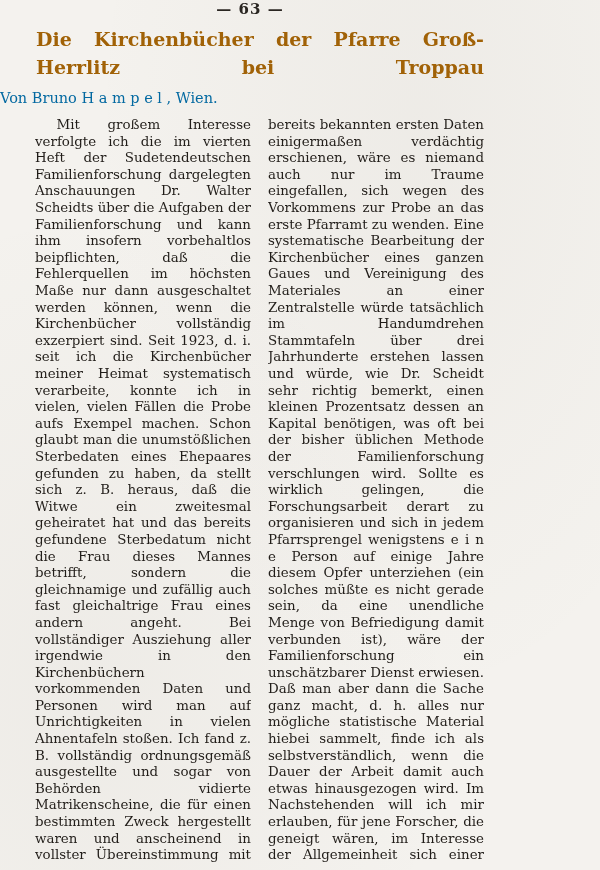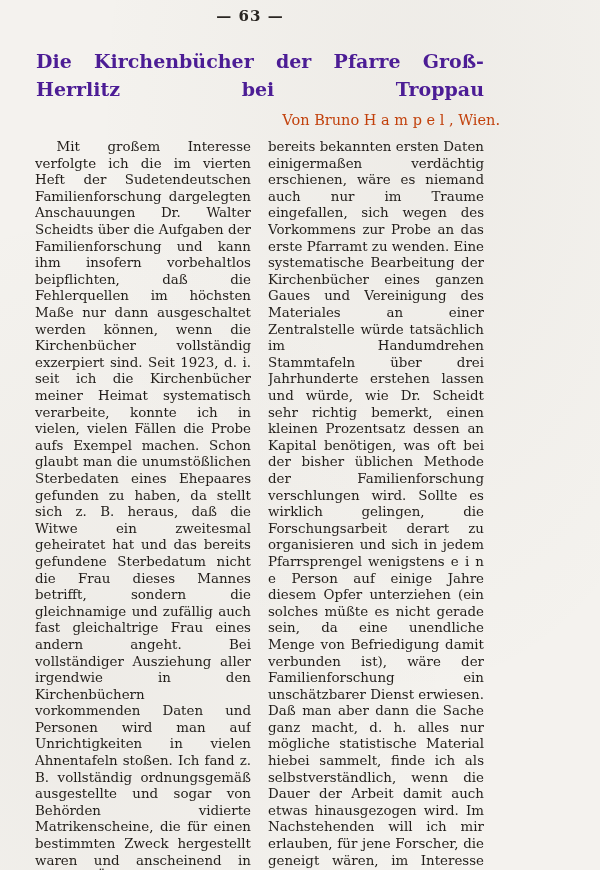--- a/index.html
+++ b/index.html
@@ -21,7 +21,6 @@
     width: 500px;
     height: 870px;
     box-sizing: border-box;
-    padding-top: 7px;
   }
   .page-number {
     text-align: center;

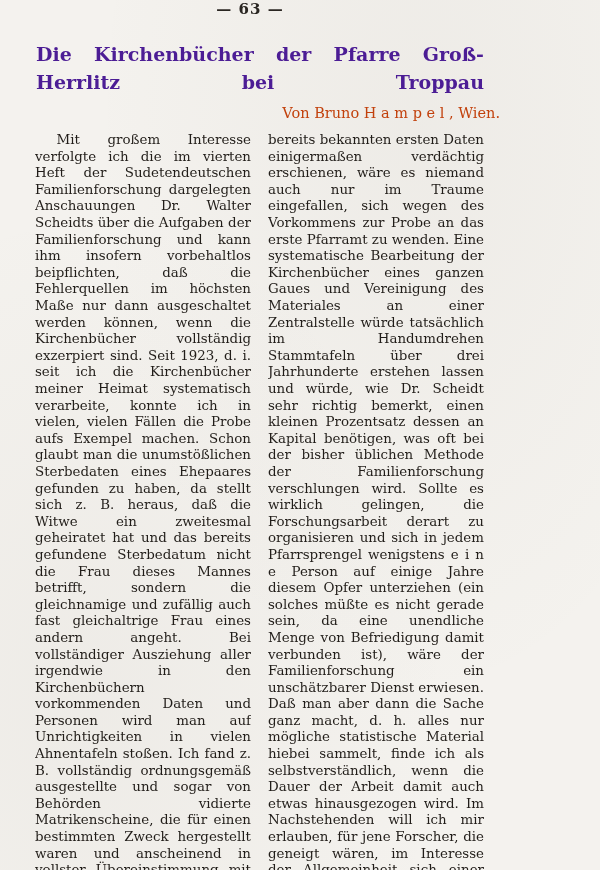--- a/index.html
+++ b/index.html
@@ -32,9 +32,9 @@
   .title {
     font-size: 19px;
     font-weight: bold;
-    margin: 23px 16px 0 36px;
+    margin: 8px 16px 0 36px;
     line-height: 1.45;
-    color: #4c1d95;
+    color: #a16207;
   }
   .title .t1 {
     display: block;

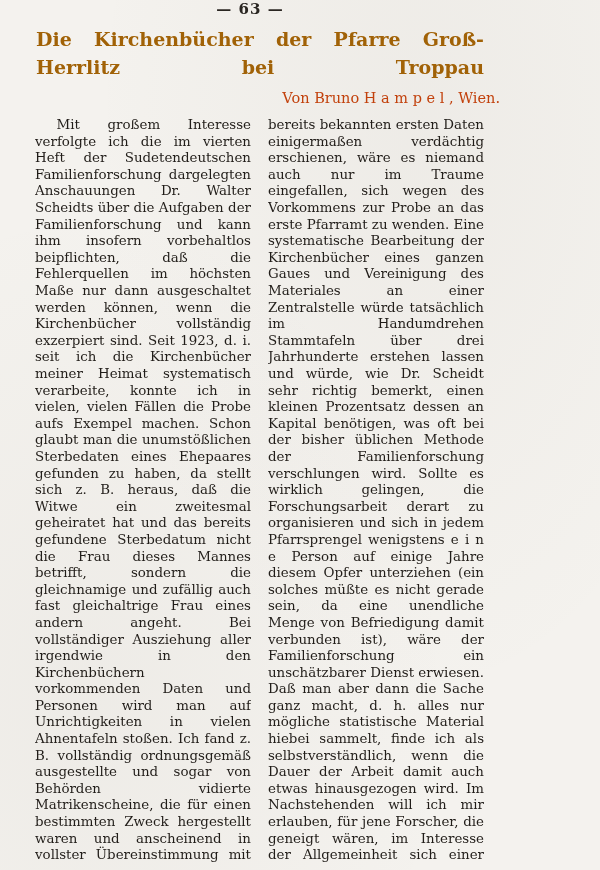--- a/index.html
+++ b/index.html
@@ -47,10 +47,10 @@
     margin-top: 1px;
   }
   .byline {
-    text-align: right;
+    text-align: left;
     font-size: 14.5px;
     margin: 9px 0 9px 0;
-    color: #c2410c;
+    color: #0369a1;
   }
   .columns {
     display: flex;

